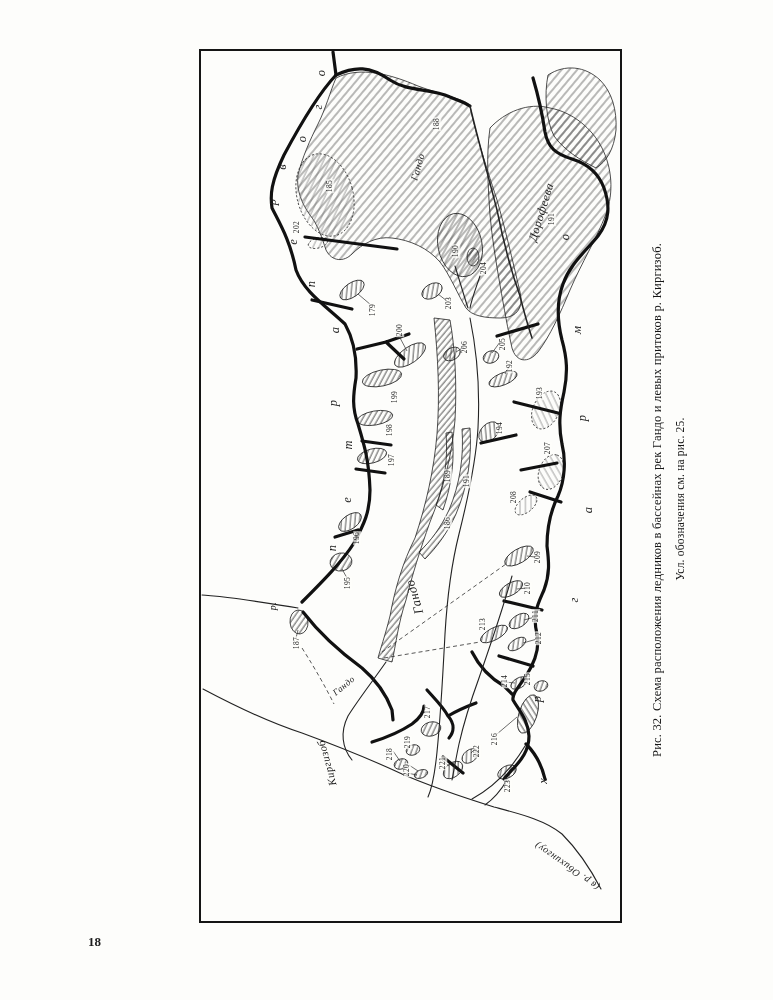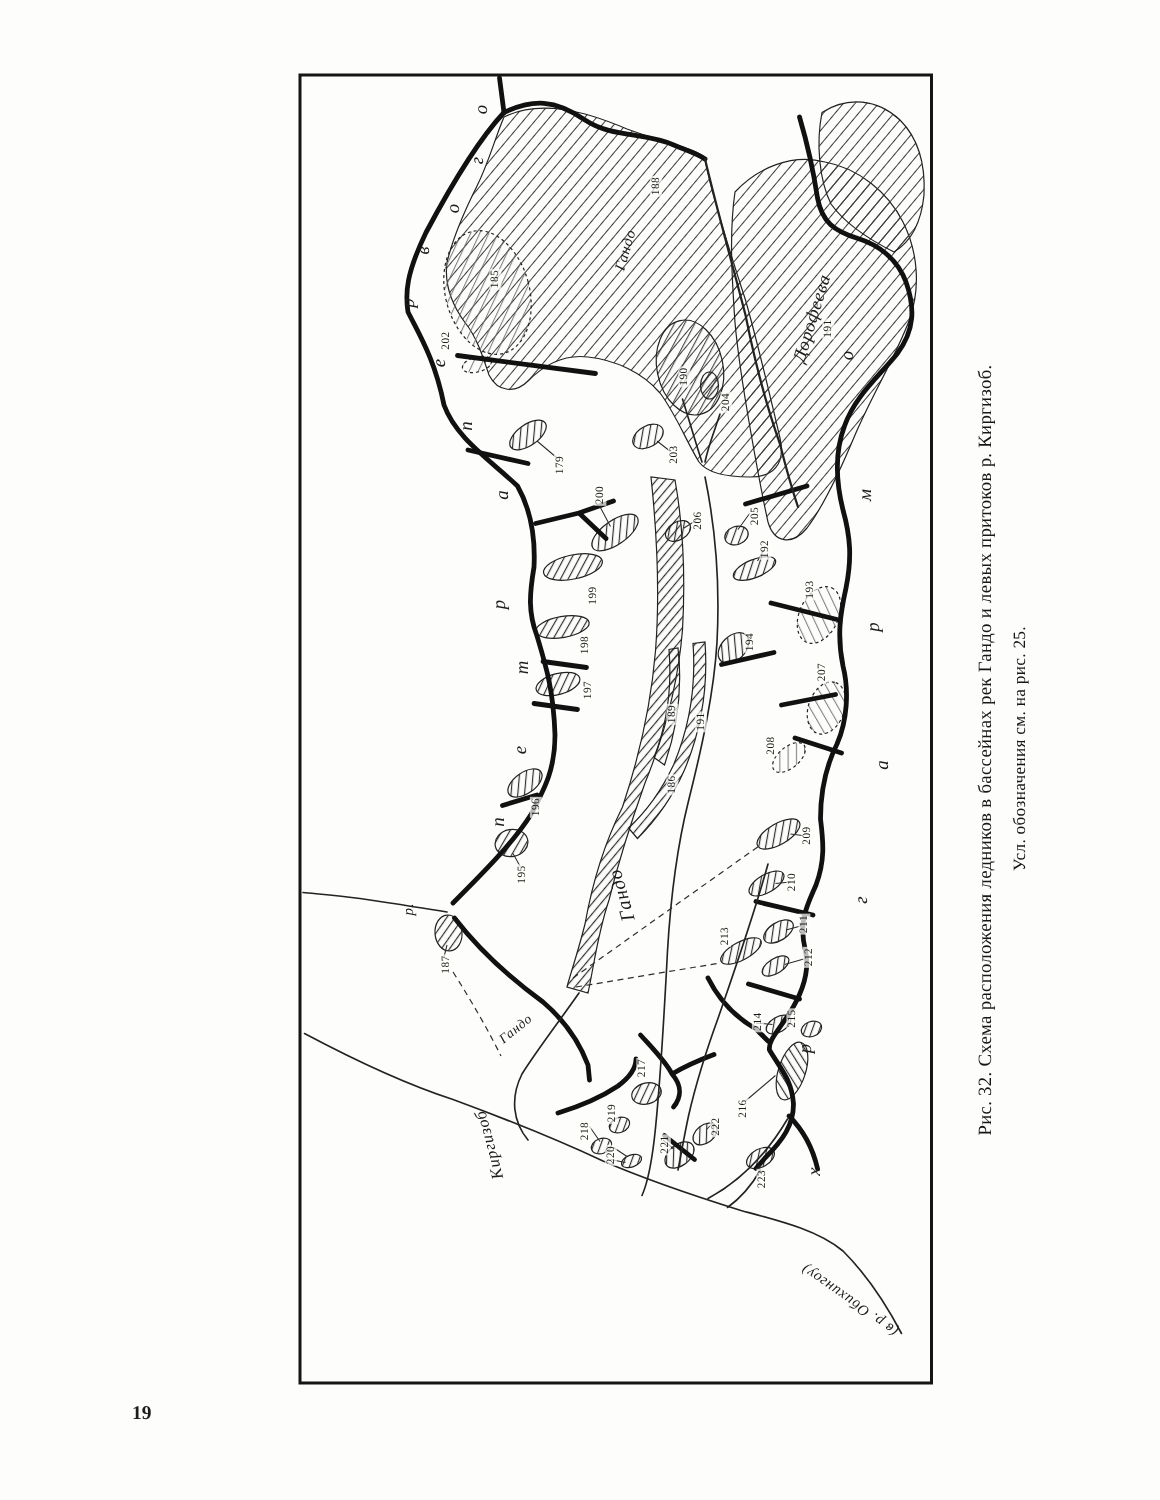--- a/index.html
+++ b/index.html
@@ -243,7 +243,7 @@
   <div class="caption" id="caption-line-1" style="left:657px;top:500px;transform:translate(-50%,-50%) rotate(-90deg);">Рис. 32. Схема расположения ледников  в бассейнах рек Гандо и левых  притоков р. Киргизоб.</div>
   <div class="caption" id="caption-line-2" style="left:680px;top:499px;transform:translate(-50%,-50%) rotate(-90deg);">Усл. обозначения см. на рис. 25.</div>
 
-  <div id="page-number">19</div>
+  <div id="page-number">18</div>
 </div>
 
 </body></html>

